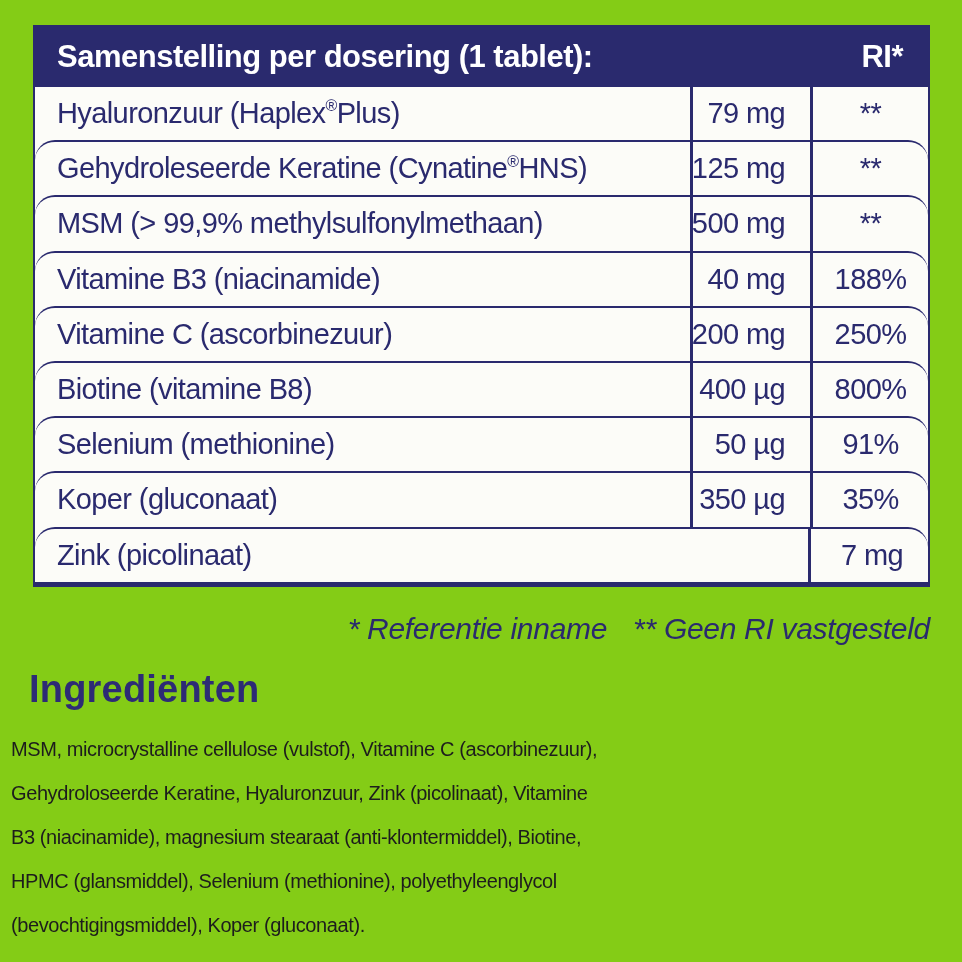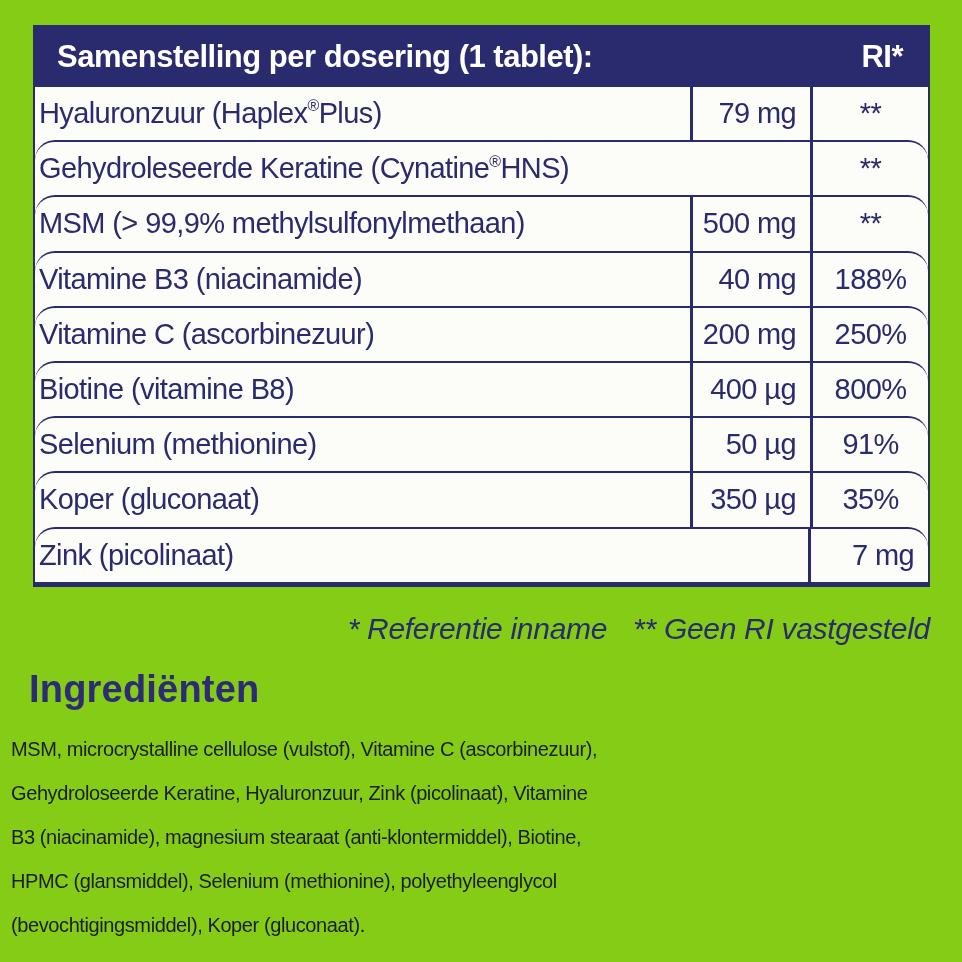--- a/index.html
+++ b/index.html
@@ -27,7 +27,7 @@
     display:flex; align-items:center; box-sizing:border-box;
     font-size:29px; color:var(--navy); letter-spacing:-0.6px; white-space:nowrap;
   }
-  .cell.name   { flex:1 1 auto; padding-left:4px; justify-content:flex-start; }
+  .cell.name   { flex:1 1 auto; padding-left:22px; justify-content:flex-start; }
   .cell.amount { width:120px; flex:0 0 120px; border-left:3px solid var(--navy);
                  justify-content:flex-end; padding-right:14px; }
   .cell.ri     { width:118px; flex:0 0 118px; border-left:3px solid var(--navy);

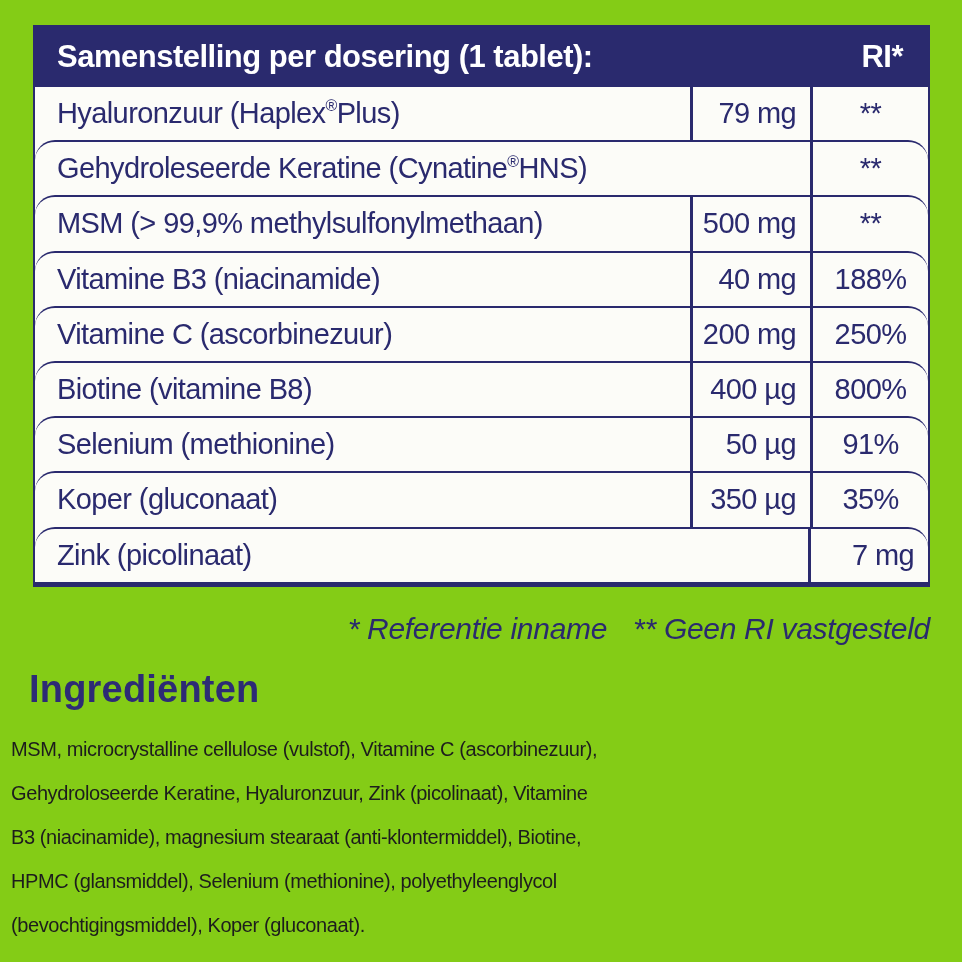--- a/index.html
+++ b/index.html
@@ -29,7 +29,7 @@
   }
   .cell.name   { flex:1 1 auto; padding-left:22px; justify-content:flex-start; }
   .cell.amount { width:120px; flex:0 0 120px; border-left:3px solid var(--navy);
-                 justify-content:flex-end; padding-right:14px; }
+                 justify-content:flex-end; padding-right:25px; }
   .cell.ri     { width:118px; flex:0 0 118px; border-left:3px solid var(--navy);
                  justify-content:center; }
   .cell.name sup { font-size:0.55em; position:relative; top:-0.45em; line-height:0; }

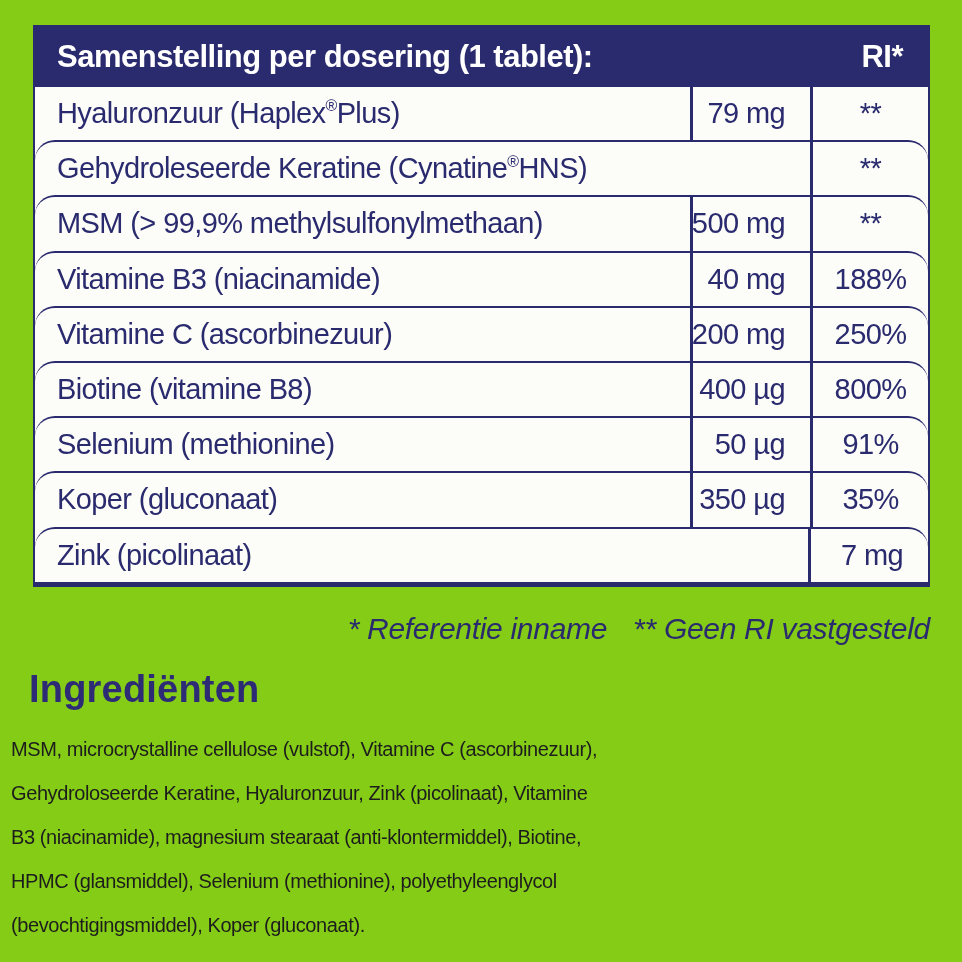--- a/index.html
+++ b/index.html
@@ -71,6 +71,7 @@
 
   <div class="trow">
     <div class="cell name">Gehydroleseerde Keratine (Cynatine<sup>®</sup> HNS)</div>
+    <div class="cell amount">125 mg</div>
     <div class="cell ri">**</div>
   </div>
 

